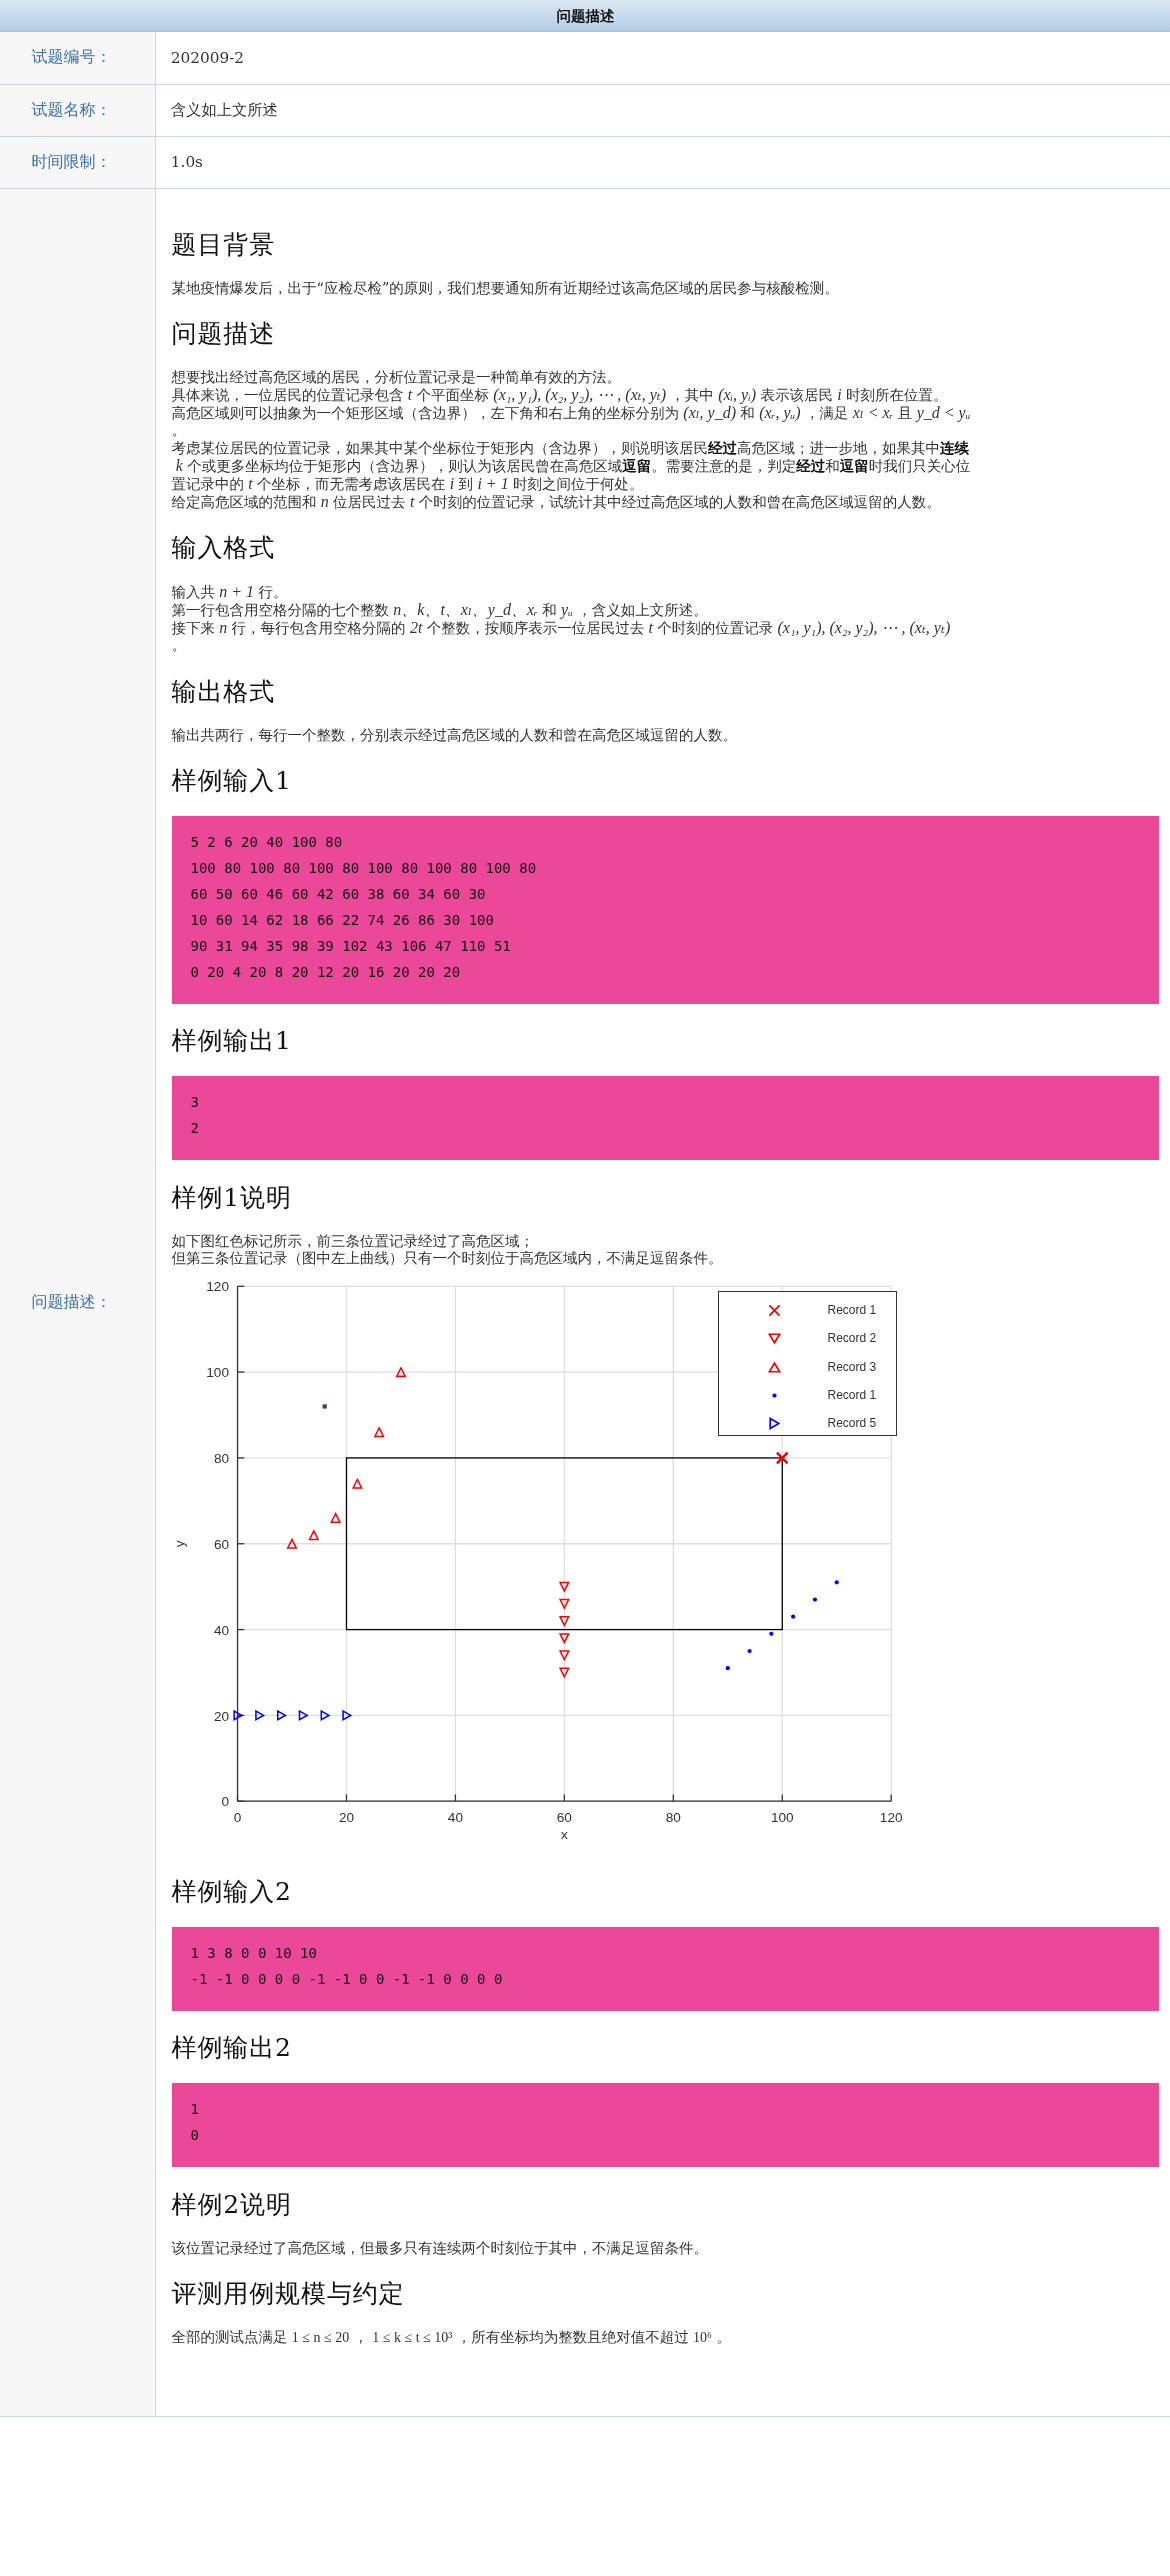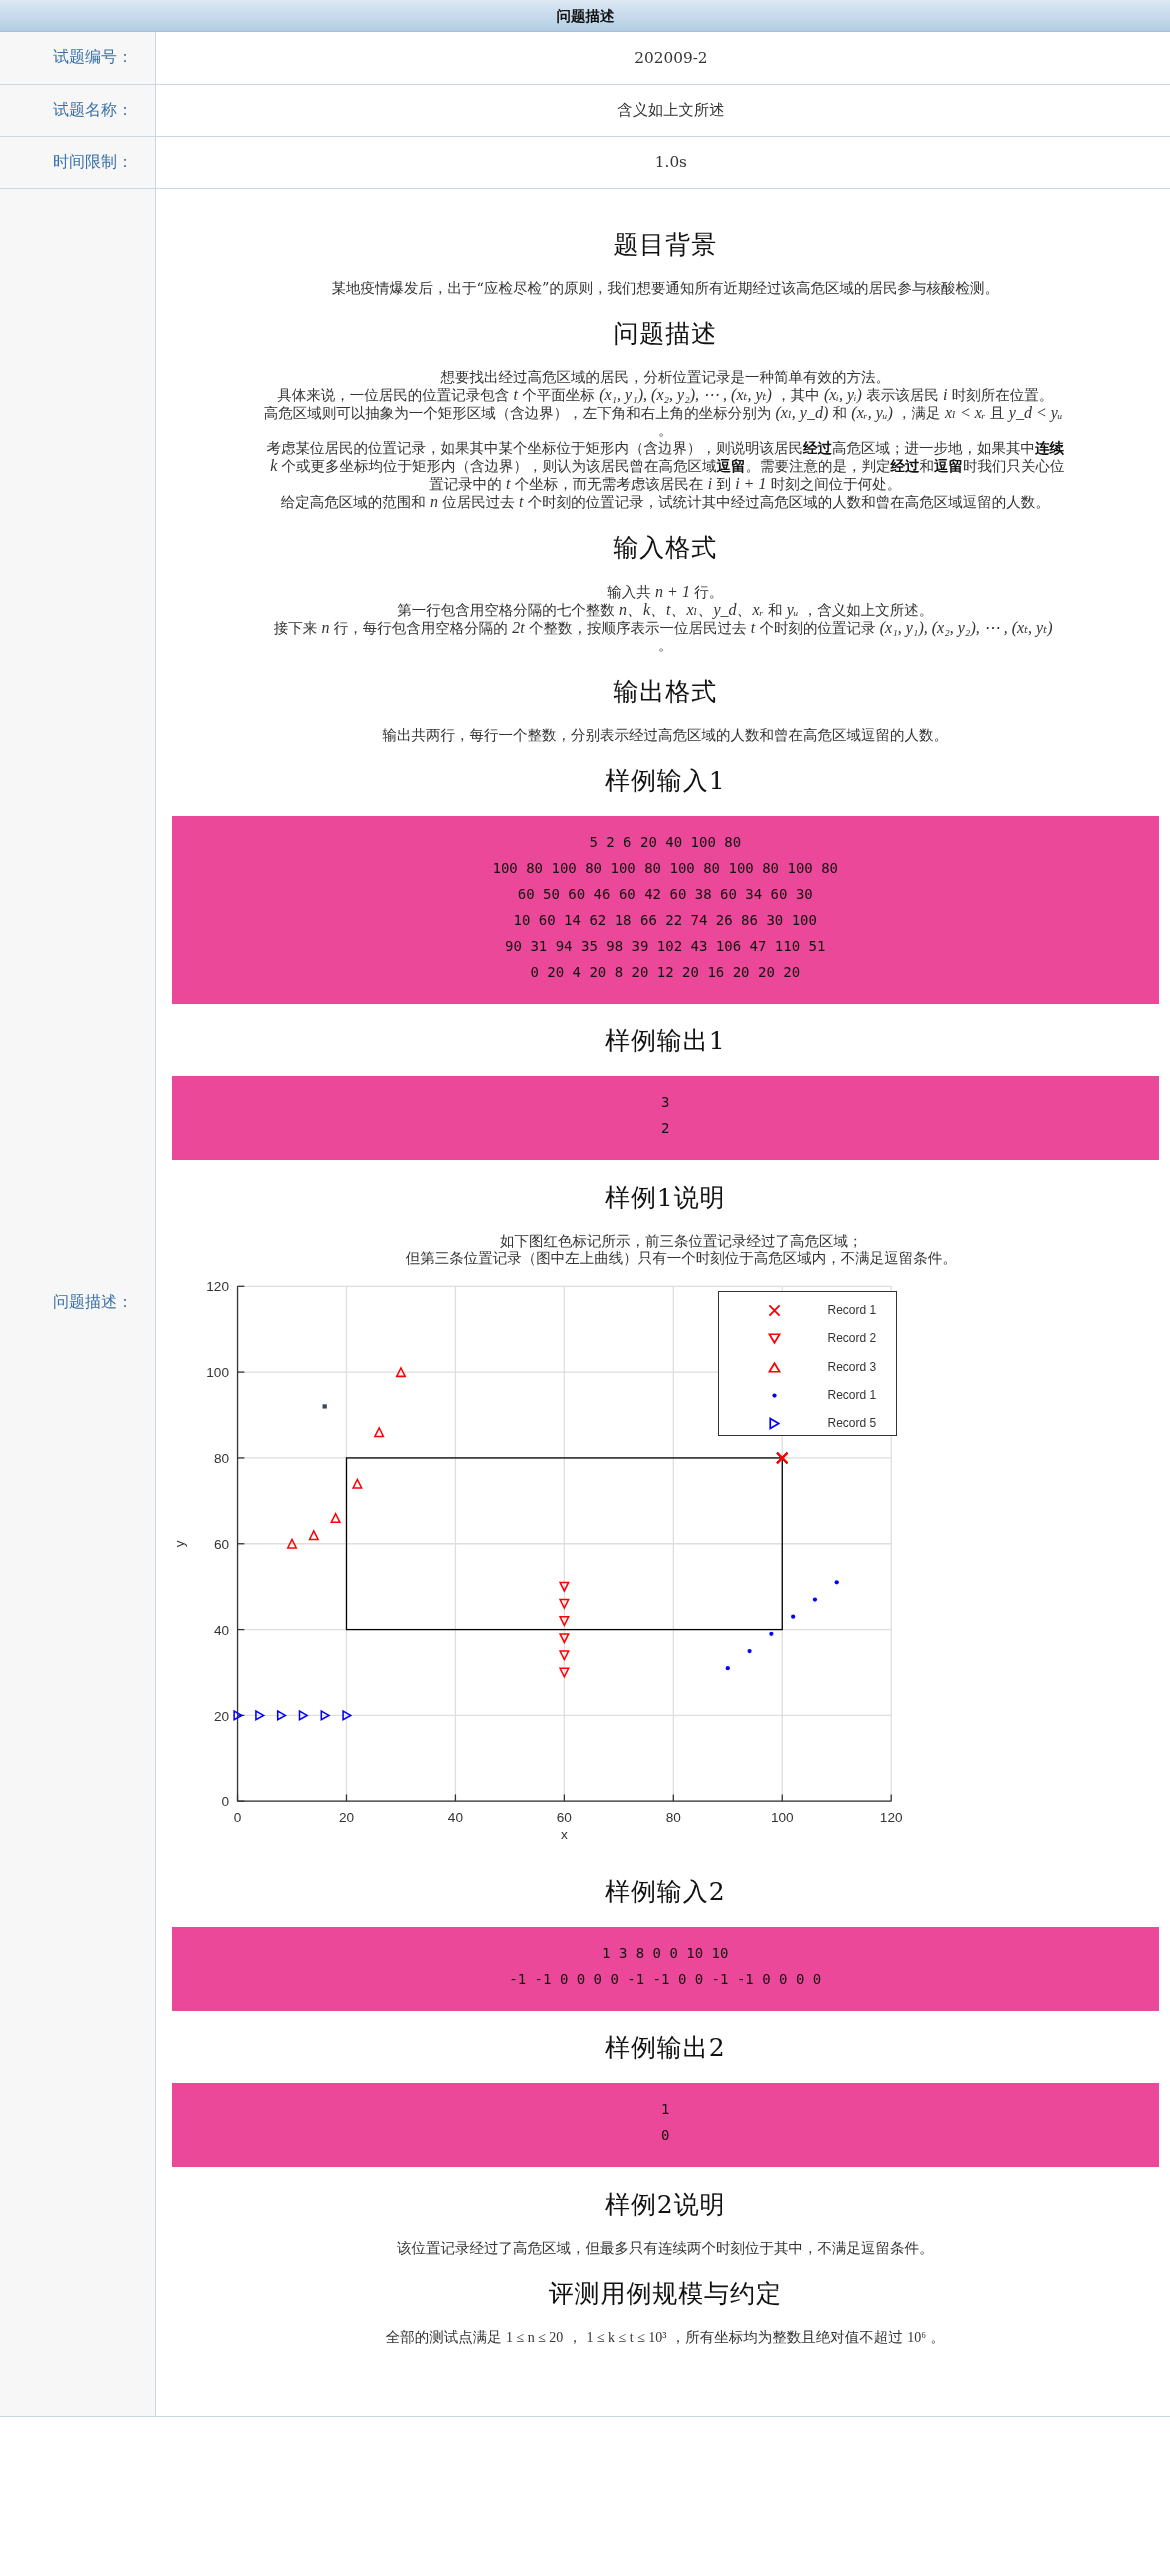--- a/index.html
+++ b/index.html
@@ -12,7 +12,7 @@
     font-size: 14.5px; font-weight: bold; color: #111;
   }
   table.info { width: 100%; border-collapse: collapse; }
-  table.info td { border-bottom: 1.7px solid #c7d9e5; vertical-align: middle; text-align: center; }
+  table.info td { border-bottom: 1.7px solid #c7d9e5; vertical-align: middle; }
   td.label {
     width: 155px; background: #f7f7f7; color: #3970a8;
     border-right: 1.7px solid #c7d9e5; padding-left: 31.5px; font-size: 16px;

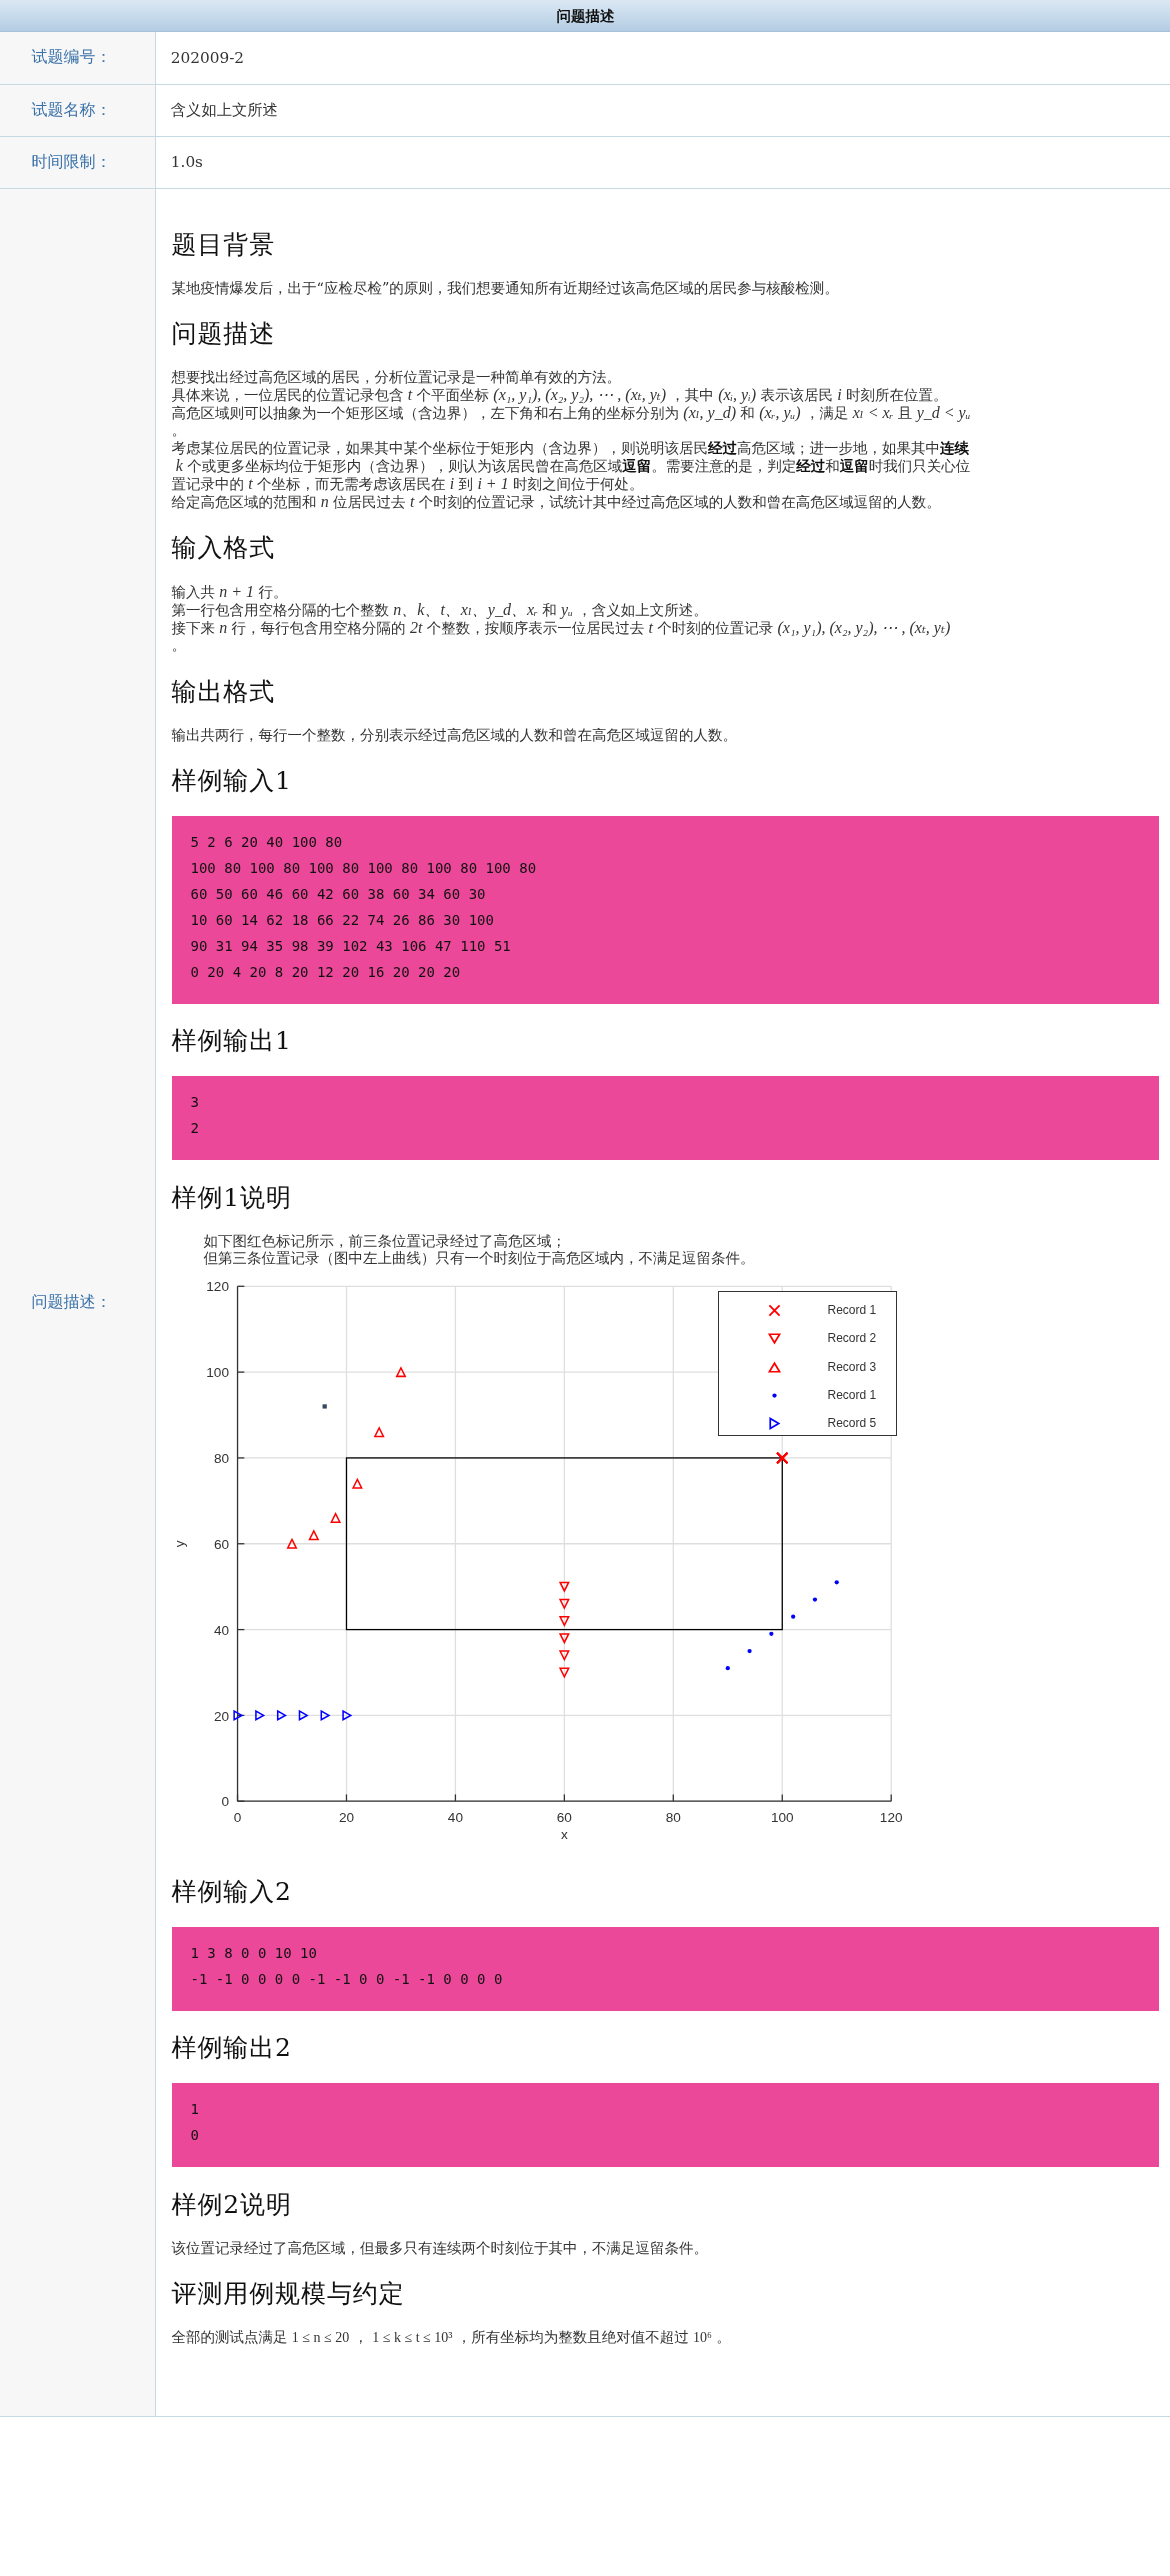--- a/index.html
+++ b/index.html
@@ -133,7 +133,7 @@
 2</pre>
 
         <h2>样例1说明</h2>
-        <div class="lines" style="margin-bottom:3.4px;margin-left:32px;">
+        <div class="lines" style="margin-bottom:3.4px;">
           <div>如下图红色标记所示，前三条位置记录经过了高危区域；</div>
           <div>但第三条位置记录（图中左上曲线）只有一个时刻位于高危区域内，不满足逗留条件。</div>
         </div>

